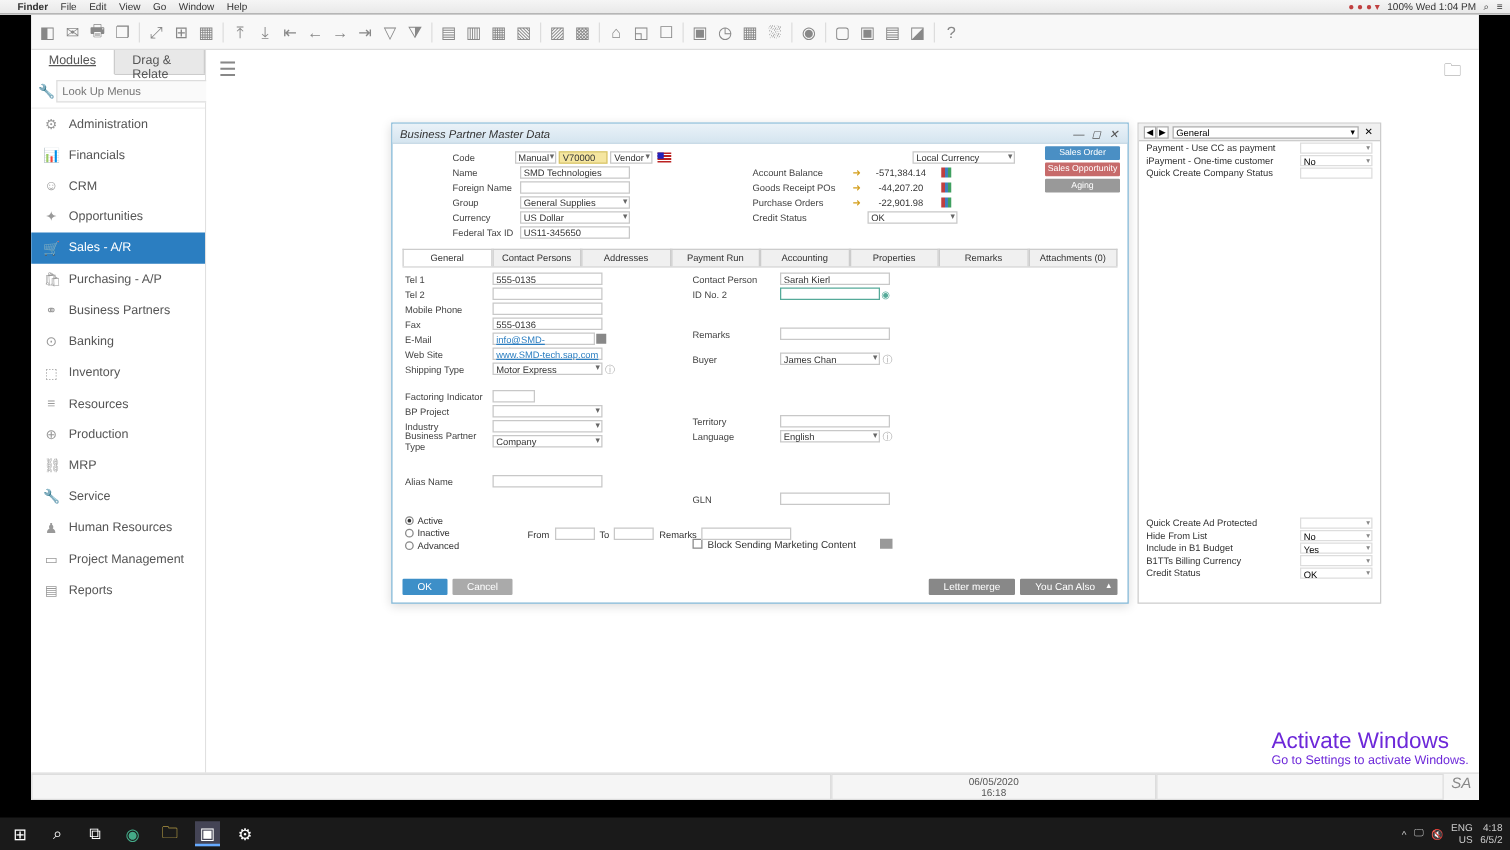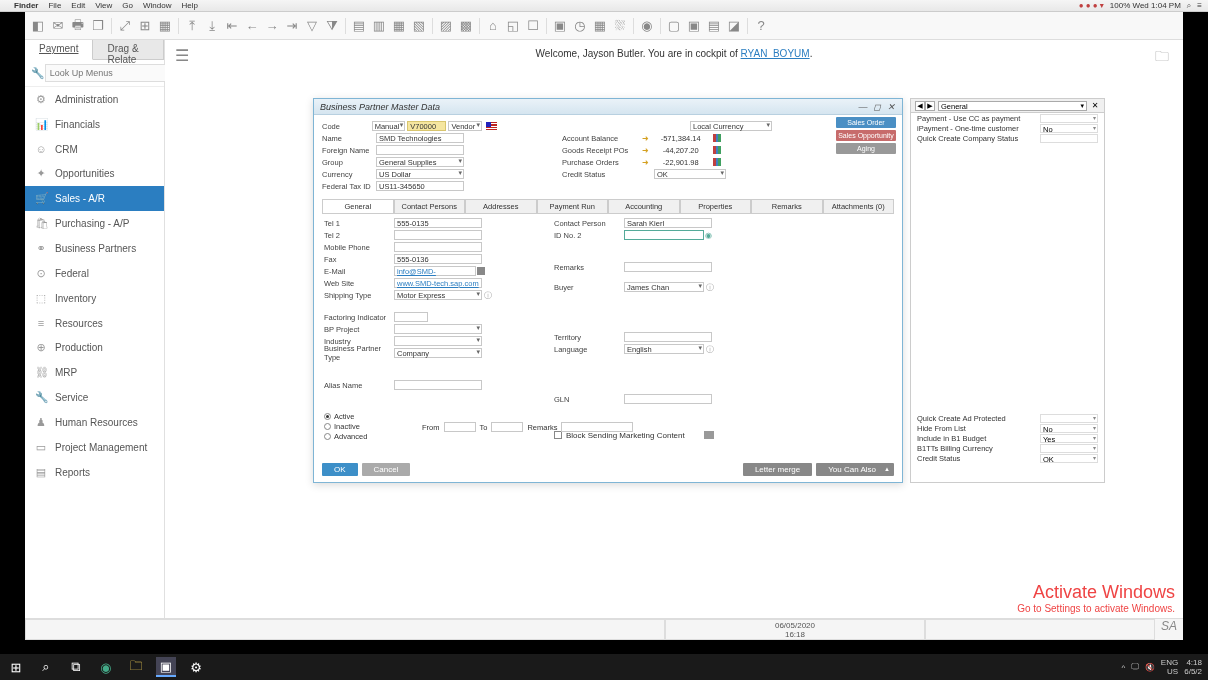--- a/index.html
+++ b/index.html
@@ -196,7 +196,7 @@
   <div class="main-body">
     <div class="sidebar">
       <div class="tabs-row">
-        <div class="app-tab active" style="text-decoration:underline">Payment</div>
+        <div class="app-tab active" style="text-decoration:underline">Modules</div>
         <div class="app-tab">Drag &amp; Relate</div>
       </div>
       <div class="search-row">

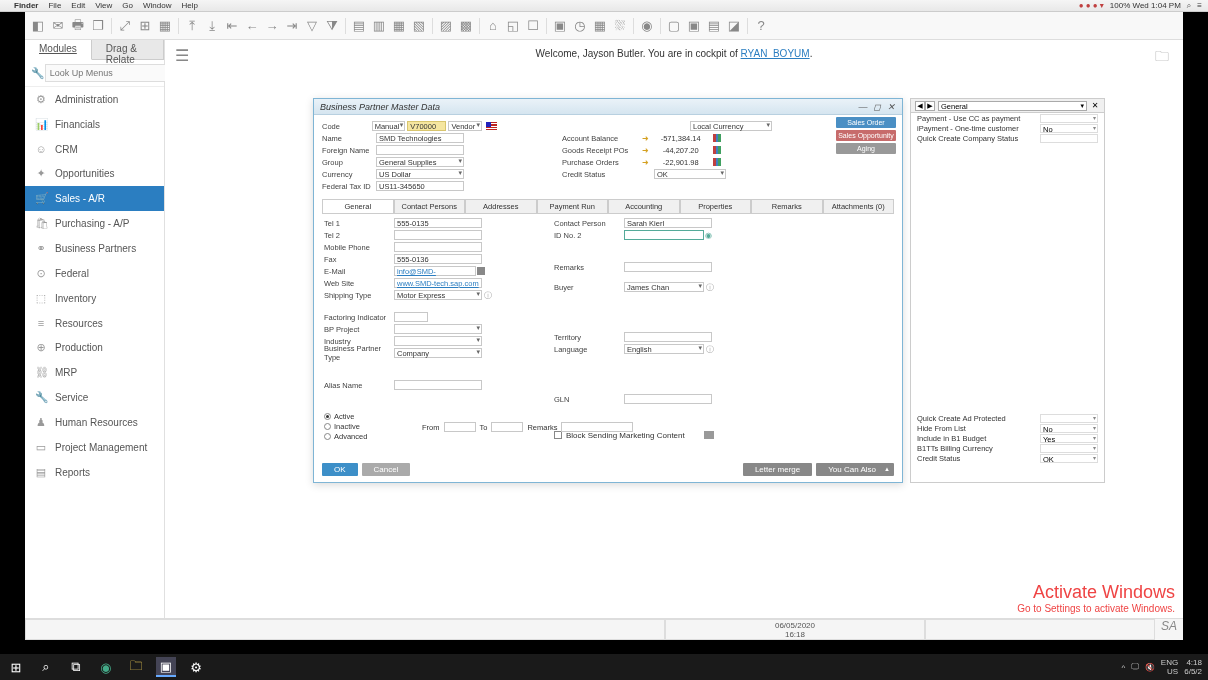--- a/index.html
+++ b/index.html
@@ -272,9 +272,6 @@
 
     <div class="canvas">
       <div class="hamburger">☰</div>
-      <div class="welcome">
-        <span>Welcome, Jayson Butler. You are in cockpit of </span><a>RYAN_BOYUM</a><span>.</span>
-      </div>
       <div class="folder-ico">🗀</div>
 
       <div class="bp-window">

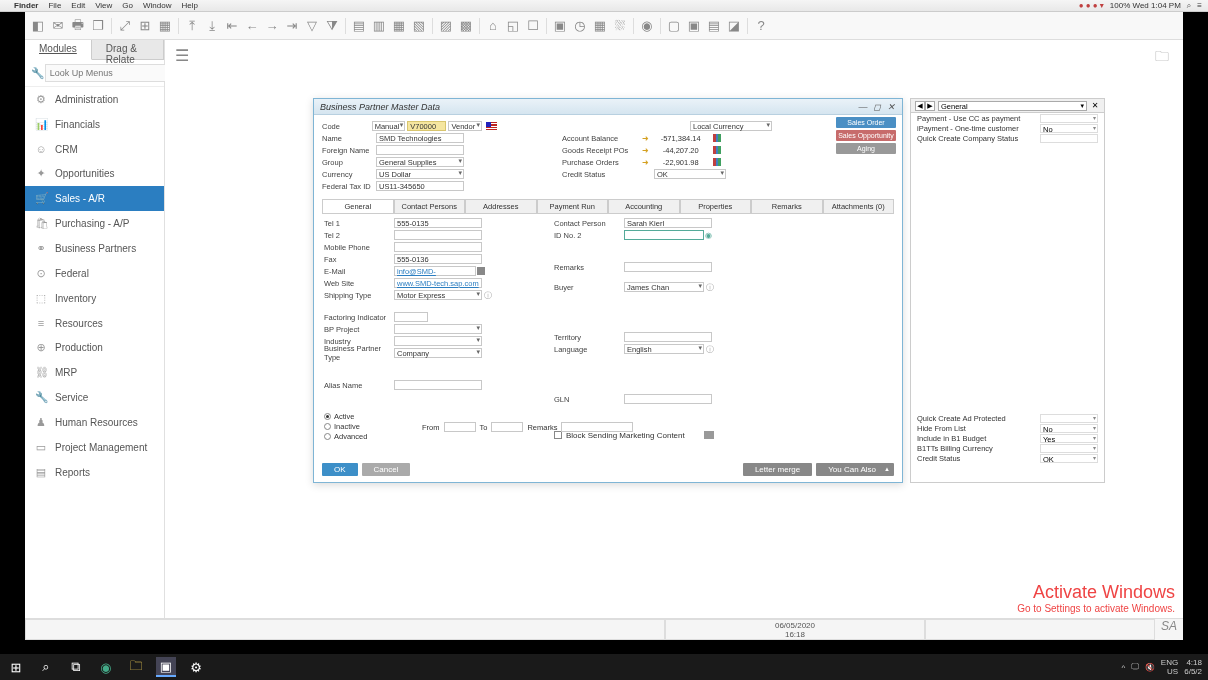--- a/index.html
+++ b/index.html
@@ -50,7 +50,7 @@
 .bp-title .ctrls { margin-left: auto; display: flex; gap: 4px; }
 .bp-title .ctrls span { width: 10px; height: 10px; display: flex; align-items: center; justify-content: center; font-size: 9px; color: #555; cursor: pointer; }
 
-.bp-header { padding: 6px 8px 4px 8px; display: flex; gap: 10px; position: relative; }
+.bp-header { padding: 6px 8px 4px 8px; display: flex; gap: 10px; position: relative; margin-left: 40px; }
 .bp-col { display: flex; flex-direction: column; gap: 2px; }
 .frow { display: flex; align-items: center; height: 10px; }
 .flabel { width: 54px; font-size: 7.5px; color: #444; }

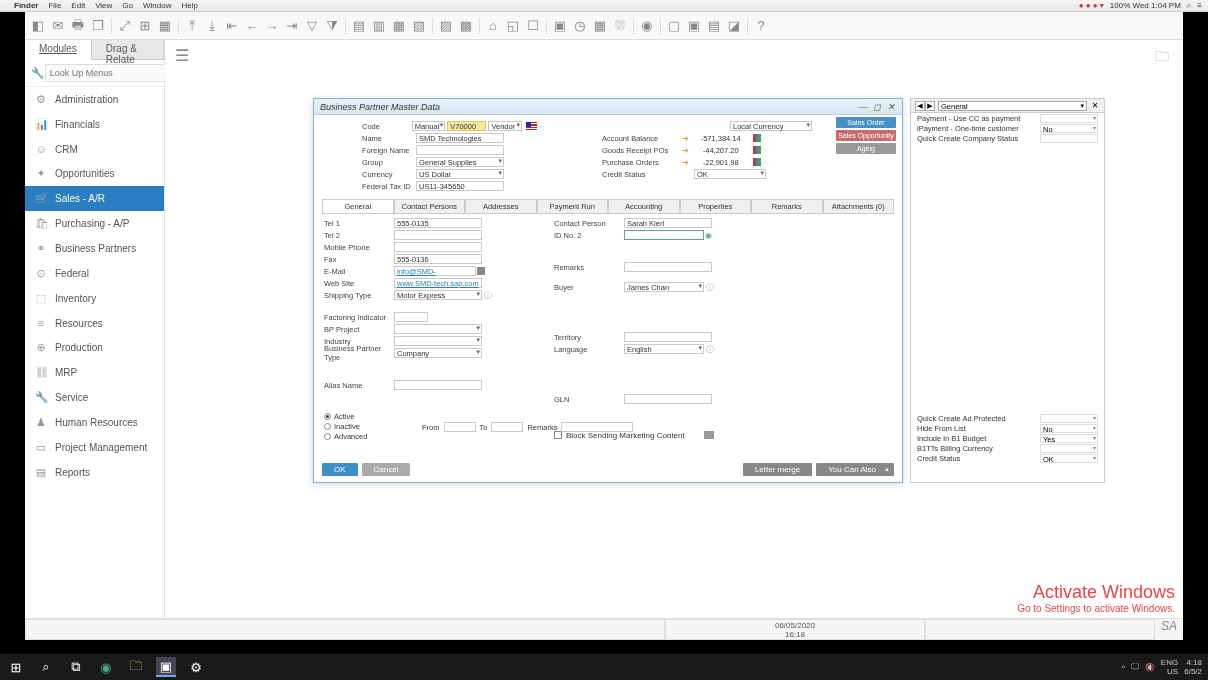--- a/index.html
+++ b/index.html
@@ -234,7 +234,7 @@
         </div>
       <div class="nav-item">
           <span class="nico">⊙</span>
-          <span>Federal</span>
+          <span>Banking</span>
         </div>
       <div class="nav-item">
           <span class="nico">⬚</span>

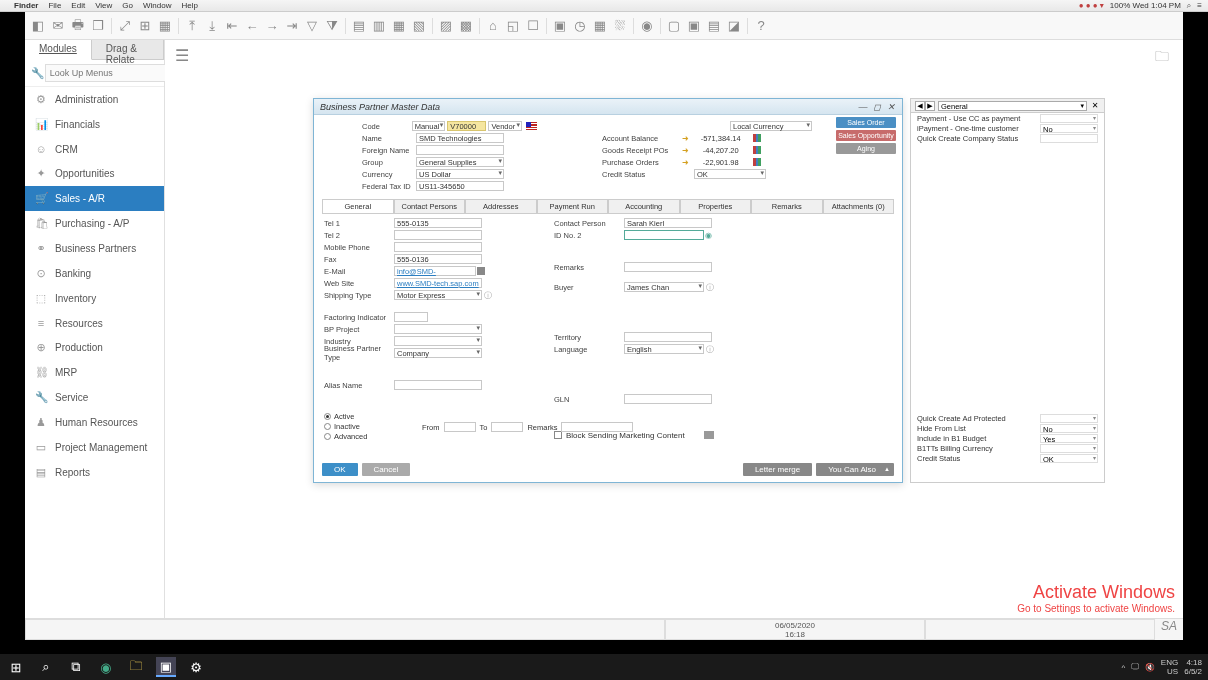--- a/index.html
+++ b/index.html
@@ -116,7 +116,7 @@
 .status .sap { font-weight: normal; font-size: 12px; color: #888; font-style: italic; padding: 0 6px; }
 
 
-.watermark { position: absolute; bottom: 26px; right: 8px; text-align: right; color: #ef4444; }
+.watermark { position: absolute; bottom: 26px; right: 8px; text-align: left; color: #6d28d9; }
 .watermark .l1 { font-size: 18px; }
 .watermark .l2 { font-size: 10px; }
 

